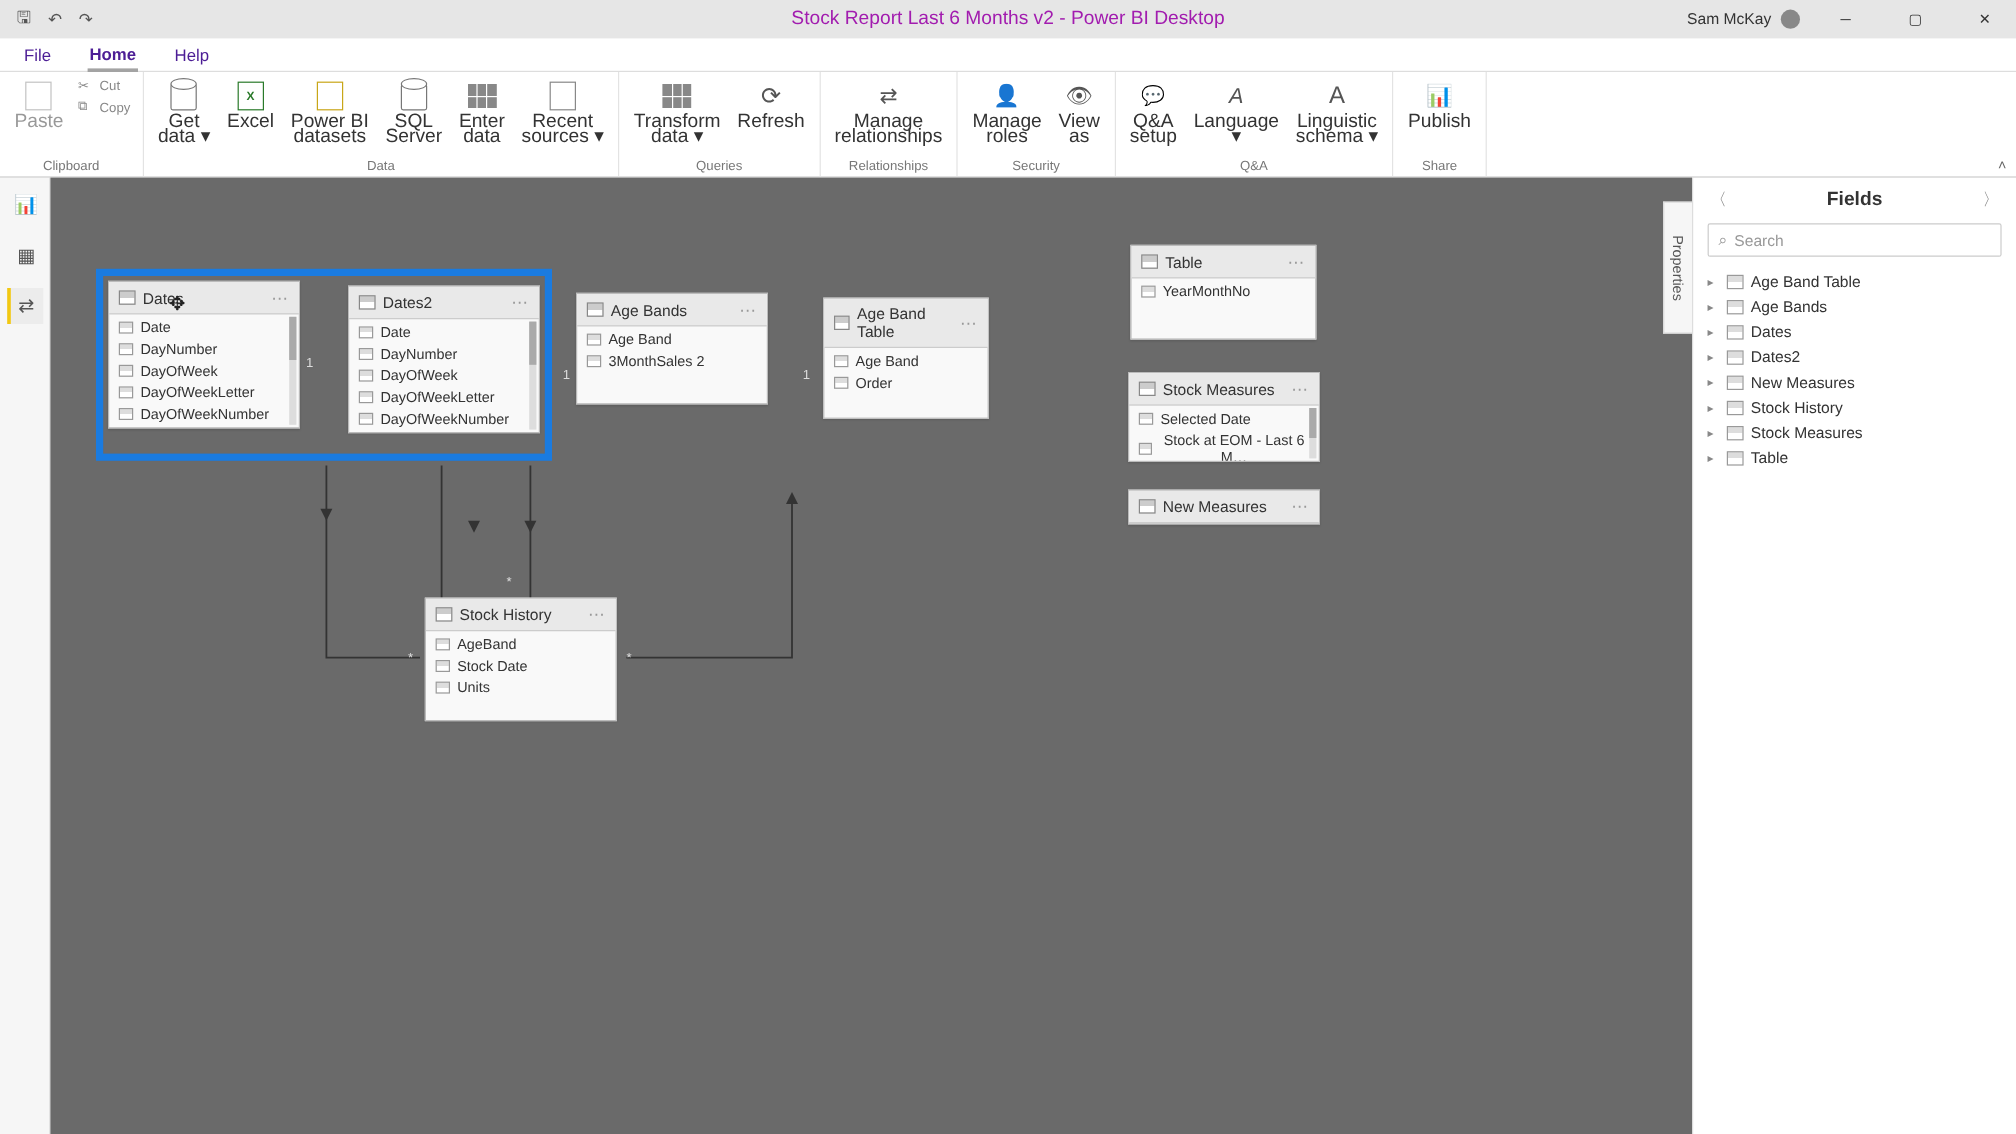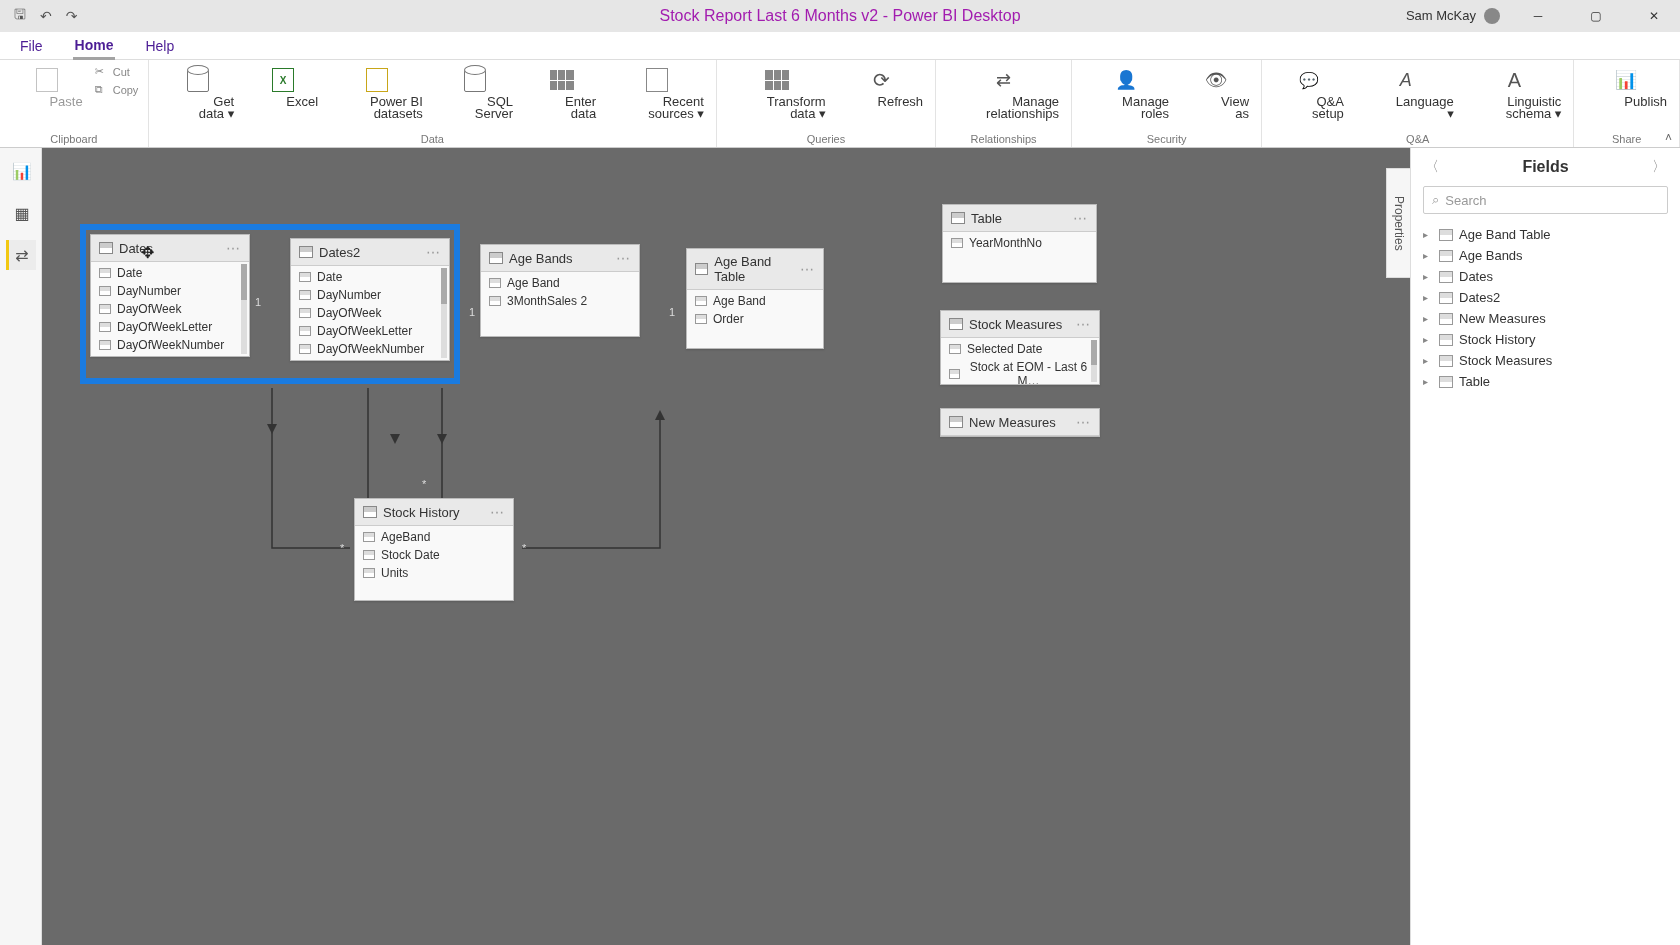--- a/index.html
+++ b/index.html
@@ -27,7 +27,7 @@
 .ribbon-group .label { font-size: 11px; color: #777; text-align: center; }
 .rbtn { display: flex; flex-direction: column; align-items: center; justify-content: flex-start; min-width: 40px; padding: 2px 4px; cursor: pointer; }
 .rbtn .ico { width: 28px; height: 28px; margin-bottom: 2px; display: flex; align-items: center; justify-content: center; }
-.rbtn .lbl { font-size: 13px; color: #333; text-align: right; line-height: 12px; margin-left: 38px; }
+.rbtn .lbl { font-size: 16px; color: #333; text-align: center; line-height: 12px; }
 .ribbon .collapse { position: absolute; right: 8px; bottom: 2px; font-size: 12px; color: #666; }
 
 .small-stack { display: flex; flex-direction: column; gap: 2px; align-items: flex-start; }

